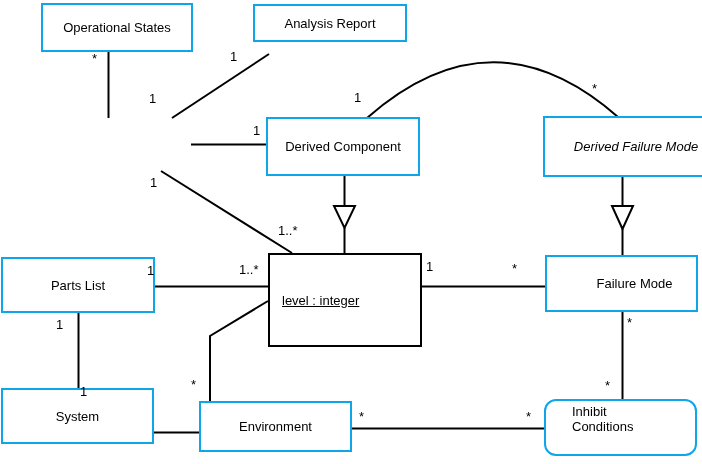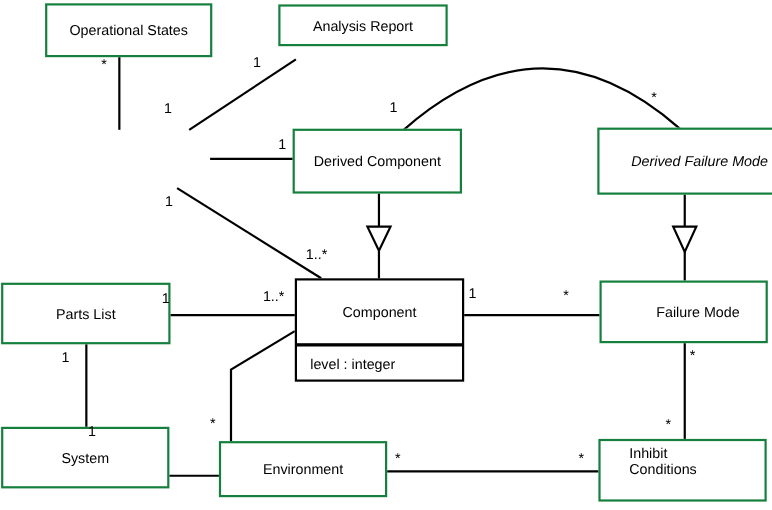--- a/index.html
+++ b/index.html
@@ -27,7 +27,7 @@
     position: absolute;
     box-sizing: border-box;
     background: #ffffff;
-    border: 2px solid #15803d;
+    border: 2px solid #0ea5e9;
     display: flex;
     align-items: center;
     justify-content: center;

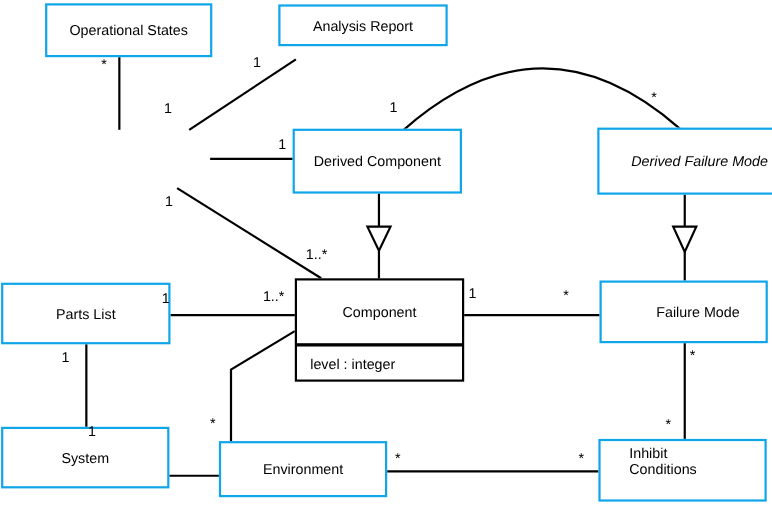--- a/index.html
+++ b/index.html
@@ -133,9 +133,6 @@
   </div>
 
   <div class="uml-class-2c" style="left:268px; top:253px; width:154px; height:94px;">
-    <div class="name-compartment">
-      <span>Component</span>
-    </div>
     <div class="attr-compartment">
       <span>level : integer</span>
     </div>

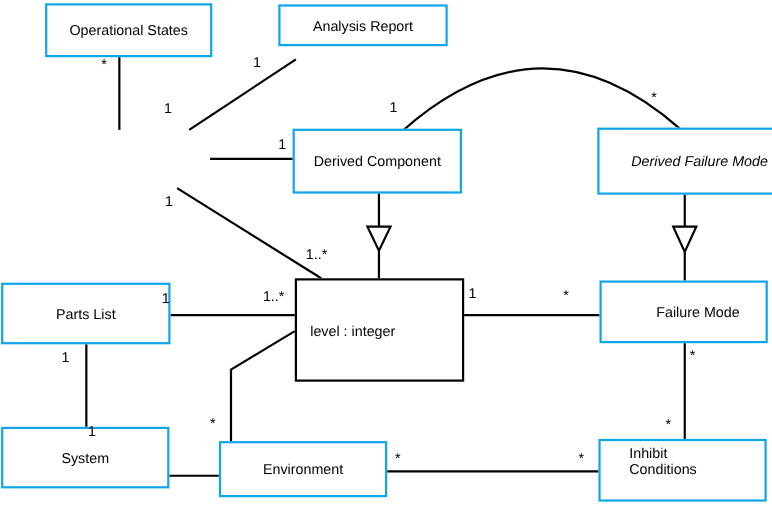--- a/index.html
+++ b/index.html
@@ -63,6 +63,7 @@
     display: flex;
     align-items: center;
     padding-left: 12px;
+    text-decoration: underline;
   }
   .mult {
     position: absolute;

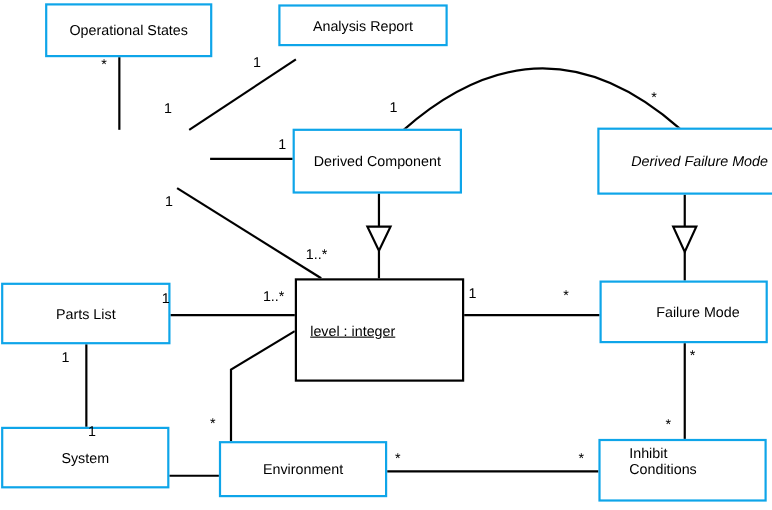--- a/index.html
+++ b/index.html
@@ -151,7 +151,7 @@
     <span>Environment</span>
   </div>
 
-  <div class="uml-class multiline" style="left:544px; top:399px; width:153px; height:57px; padding-left:26px; padding-top:3px; width:153px;">
+  <div class="uml-class multiline" style="left:544px; top:399px; width:153px; height:57px; padding-left:26px; padding-top:3px; width:153px;border-radius:12px;">
     <span style="display:block; width:70px;">Inhibit Conditions</span>
   </div>
 

